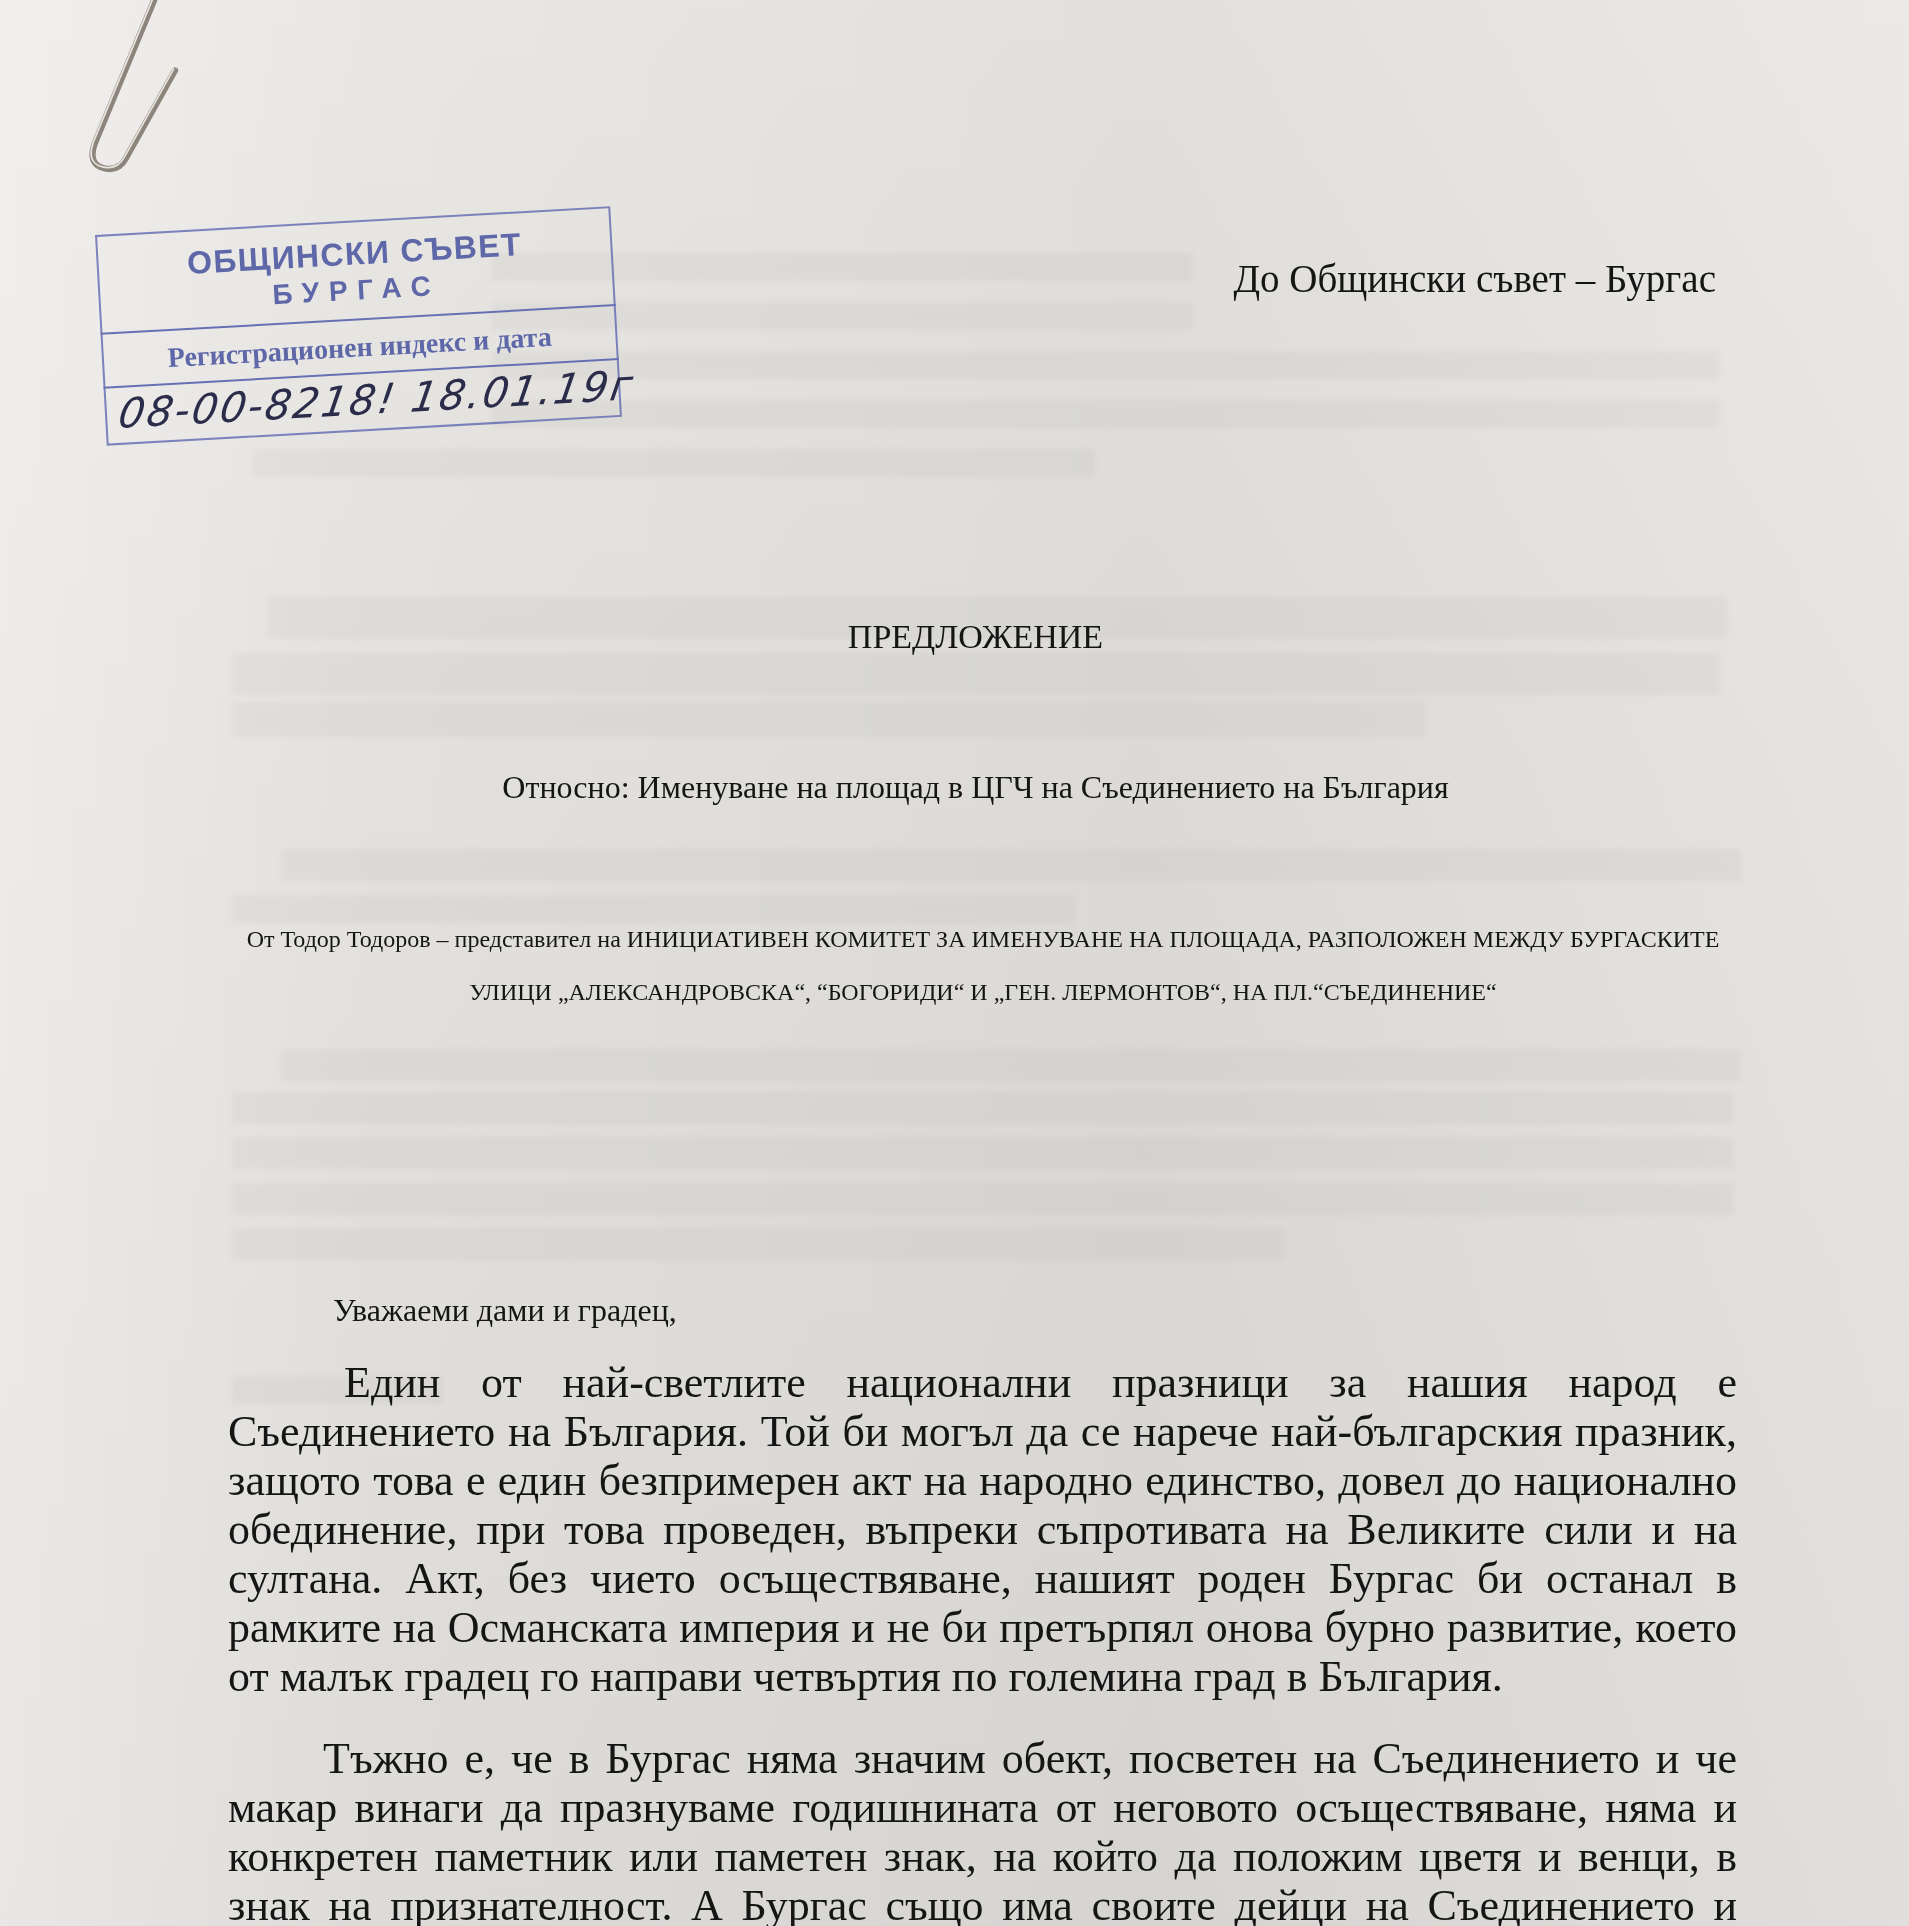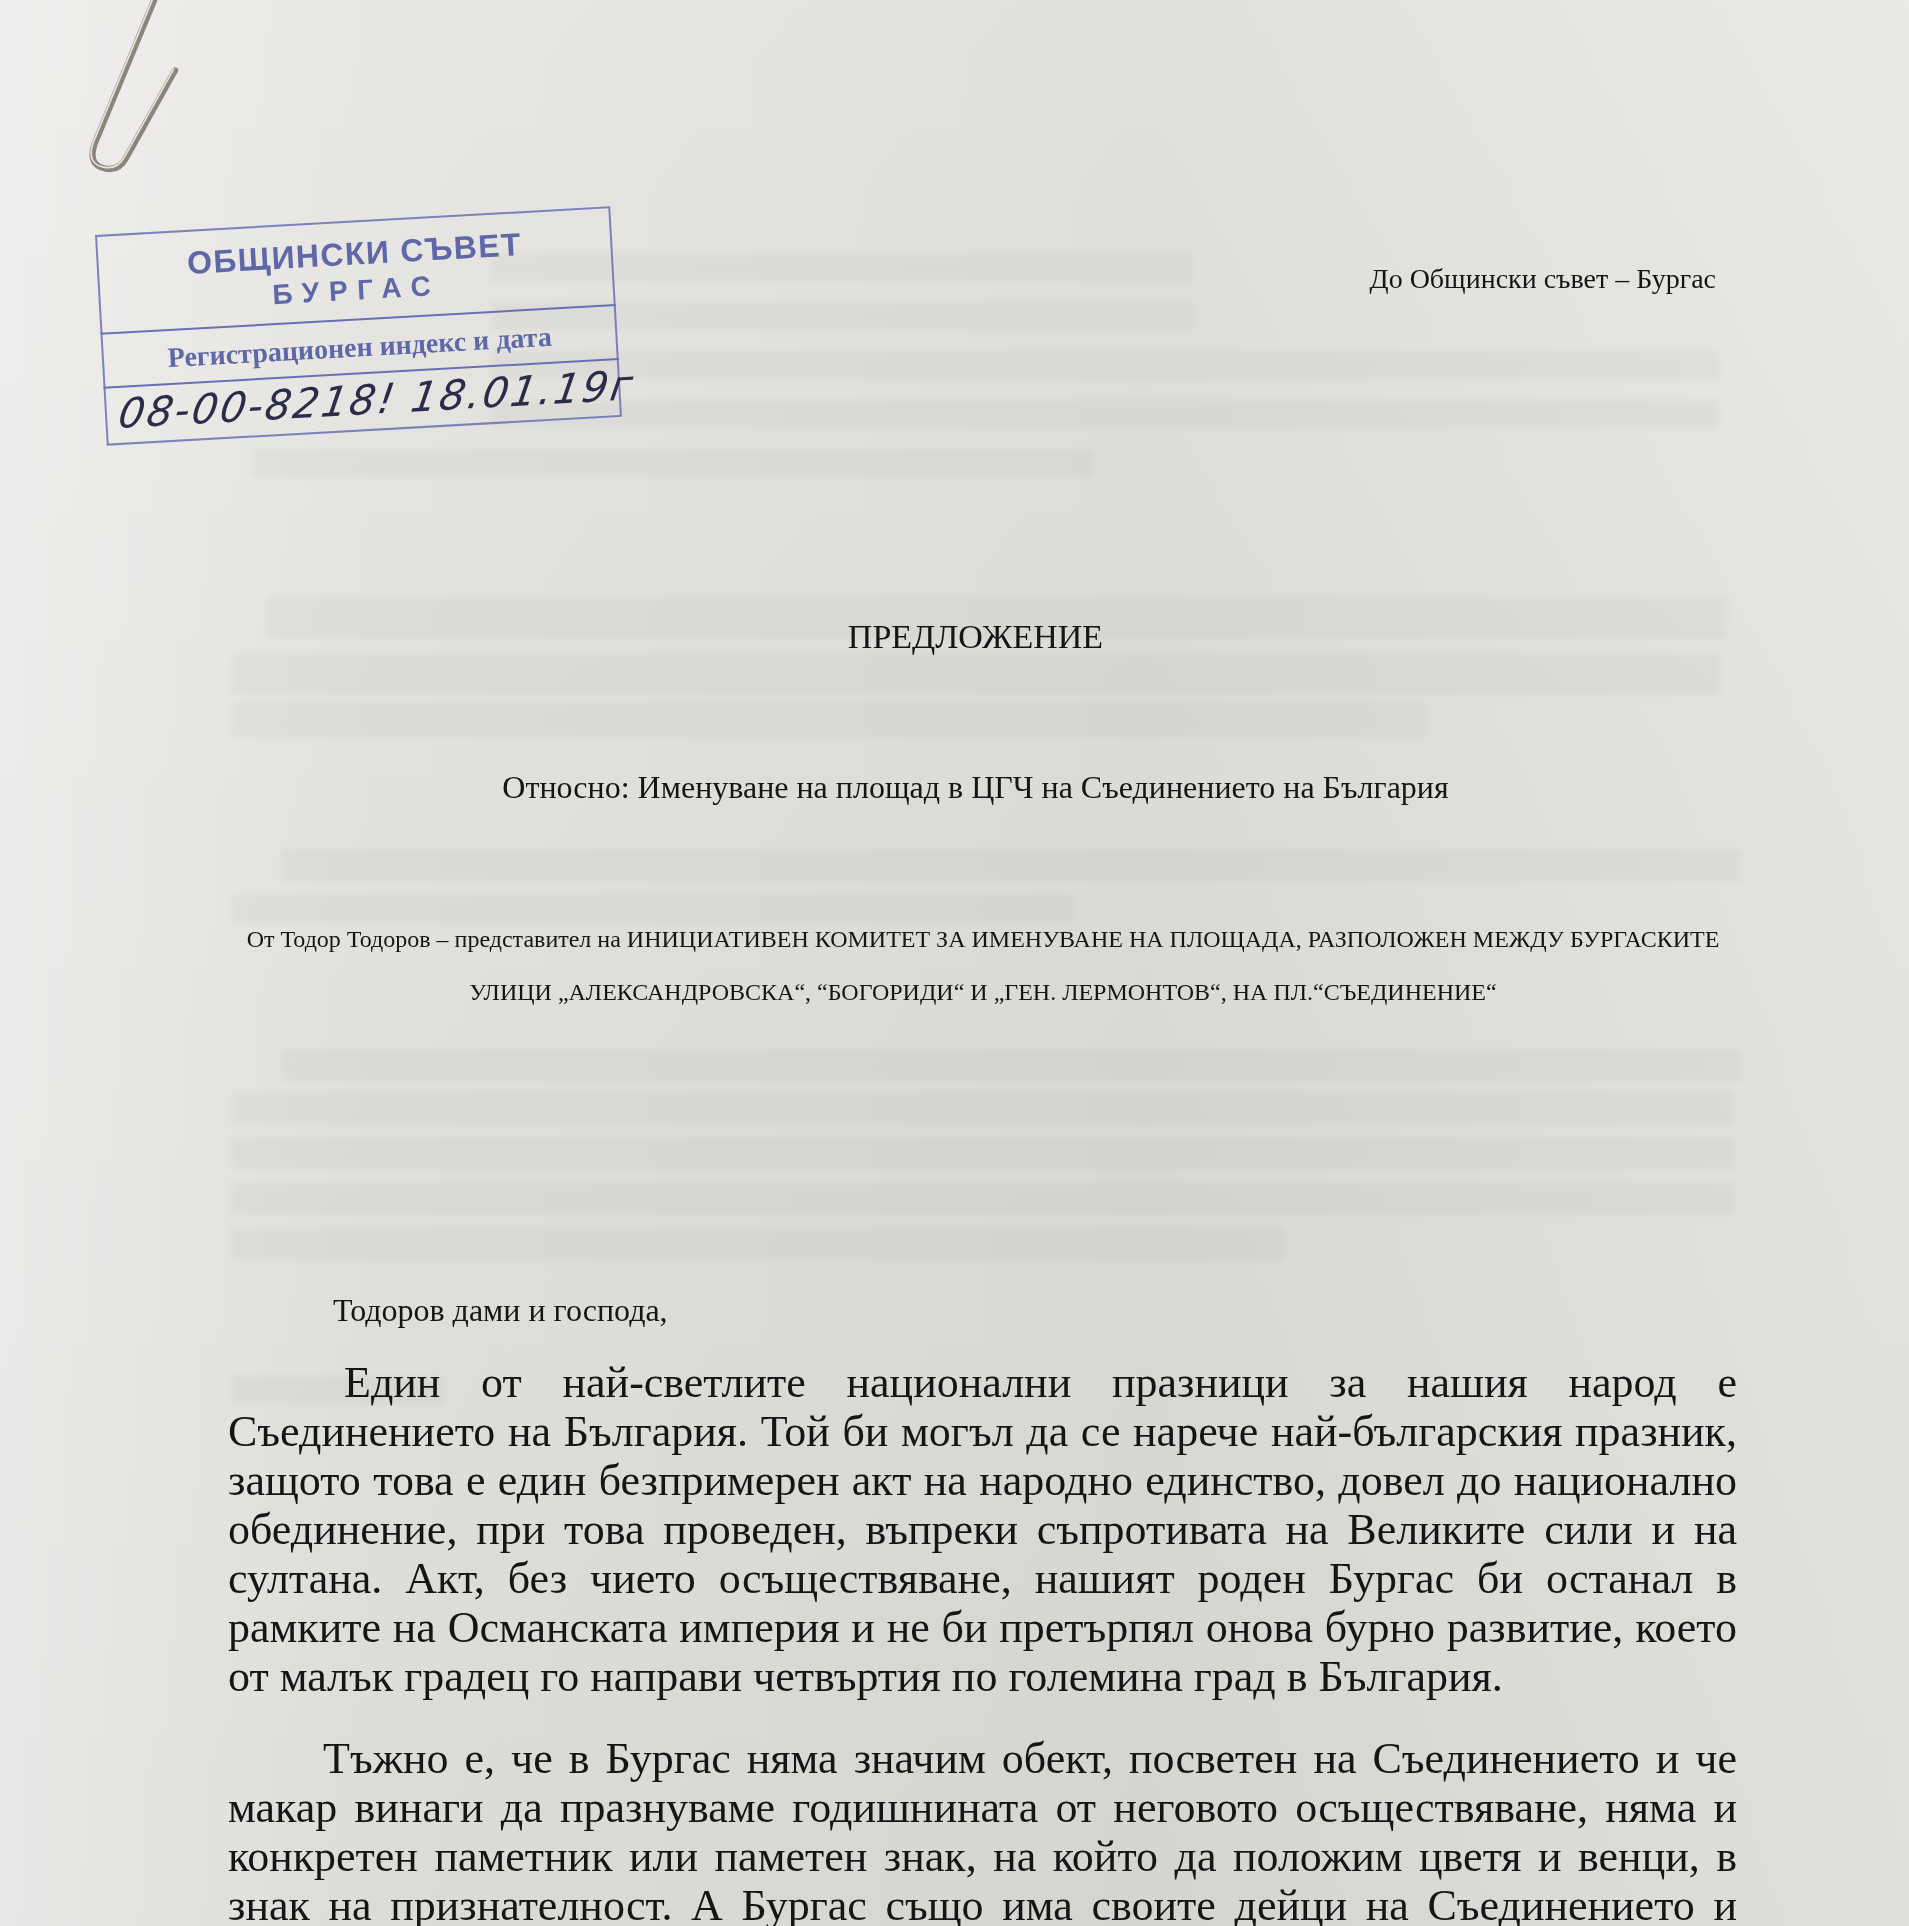--- a/index.html
+++ b/index.html
@@ -111,7 +111,7 @@
       right: 193px;
       top: 242px;
       text-align: center;
-      font-size: 28px;
+      font-size: 39px;
       line-height: 74px;
     }
 

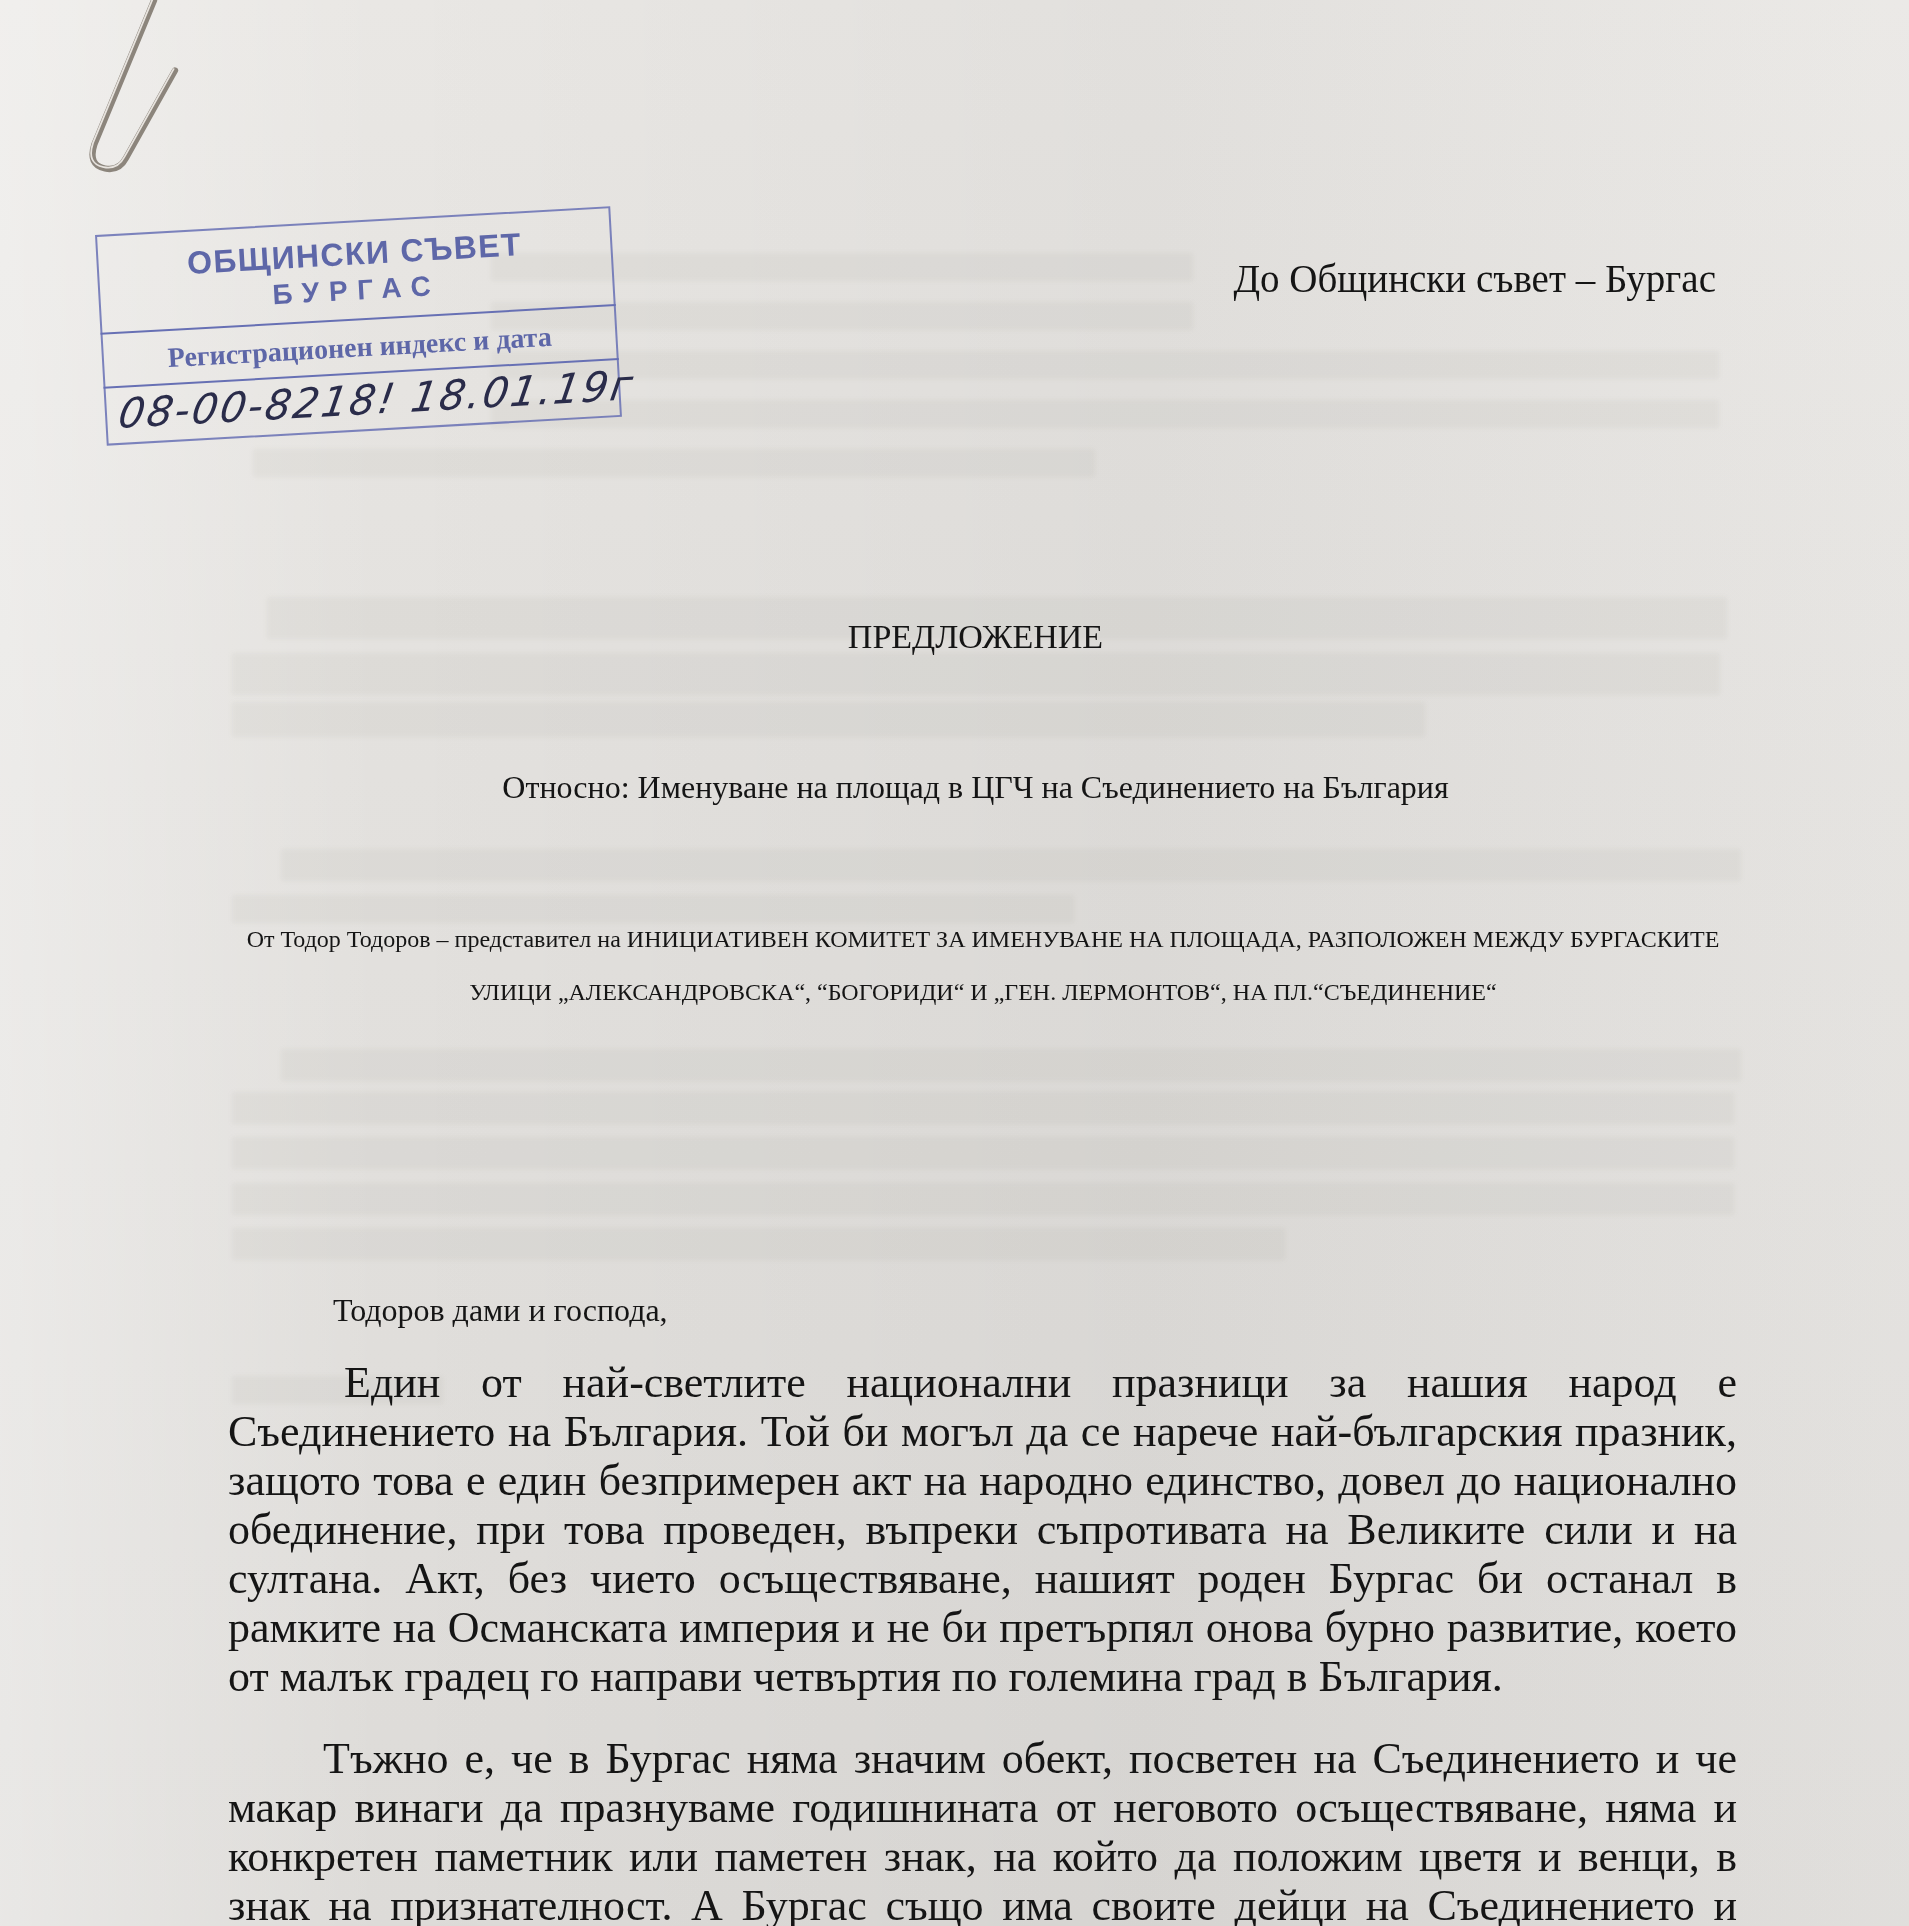--- a/index.html
+++ b/index.html
@@ -201,7 +201,7 @@
 <div class="subject">Относно: Именуване на площад в ЦГЧ на Съединението на България</div>
 <div class="from">От Тодор Тодоров – представител на ИНИЦИАТИВЕН КОМИТЕТ ЗА ИМЕНУВАНЕ НА ПЛОЩАДА, РАЗПОЛОЖЕН МЕЖДУ БУРГАСКИТЕ УЛИЦИ „АЛЕКСАНДРОВСКА“, “БОГОРИДИ“ И „ГЕН. ЛЕРМОНТОВ“, НА ПЛ.“СЪЕДИНЕНИЕ“</div>
 
-<div class="greeting">Тодоров дами и господа,</div>
+<div class="greeting">Уважаеми дами и градец,</div>
 
 <div class="body-text p1">Един от най-светлите национални празници за нашия народ е Съединението на България. Той би могъл да се нарече най-българския празник, защото това е един безпримерен акт на народно единство, довел до национално обединение, при това проведен, въпреки съпротивата на Великите сили и на султана. Акт, без чието осъществяване, нашият роден Бургас би останал в рамките на Османската империя и не би претърпял онова бурно развитие, което от малък градец го направи четвъртия по големина град в България.</div>
 <div class="body-text p2">Тъжно е, че в Бургас няма значим обект, посветен на Съединението и че макар винаги да празнуваме годишнината от неговото осъществяване, няма и конкретен паметник или паметен знак, на който да положим цветя и венци, в знак на признателност. А Бургас също има своите дейци на Съединението и тогавашните бургазлии също живеят</div>

